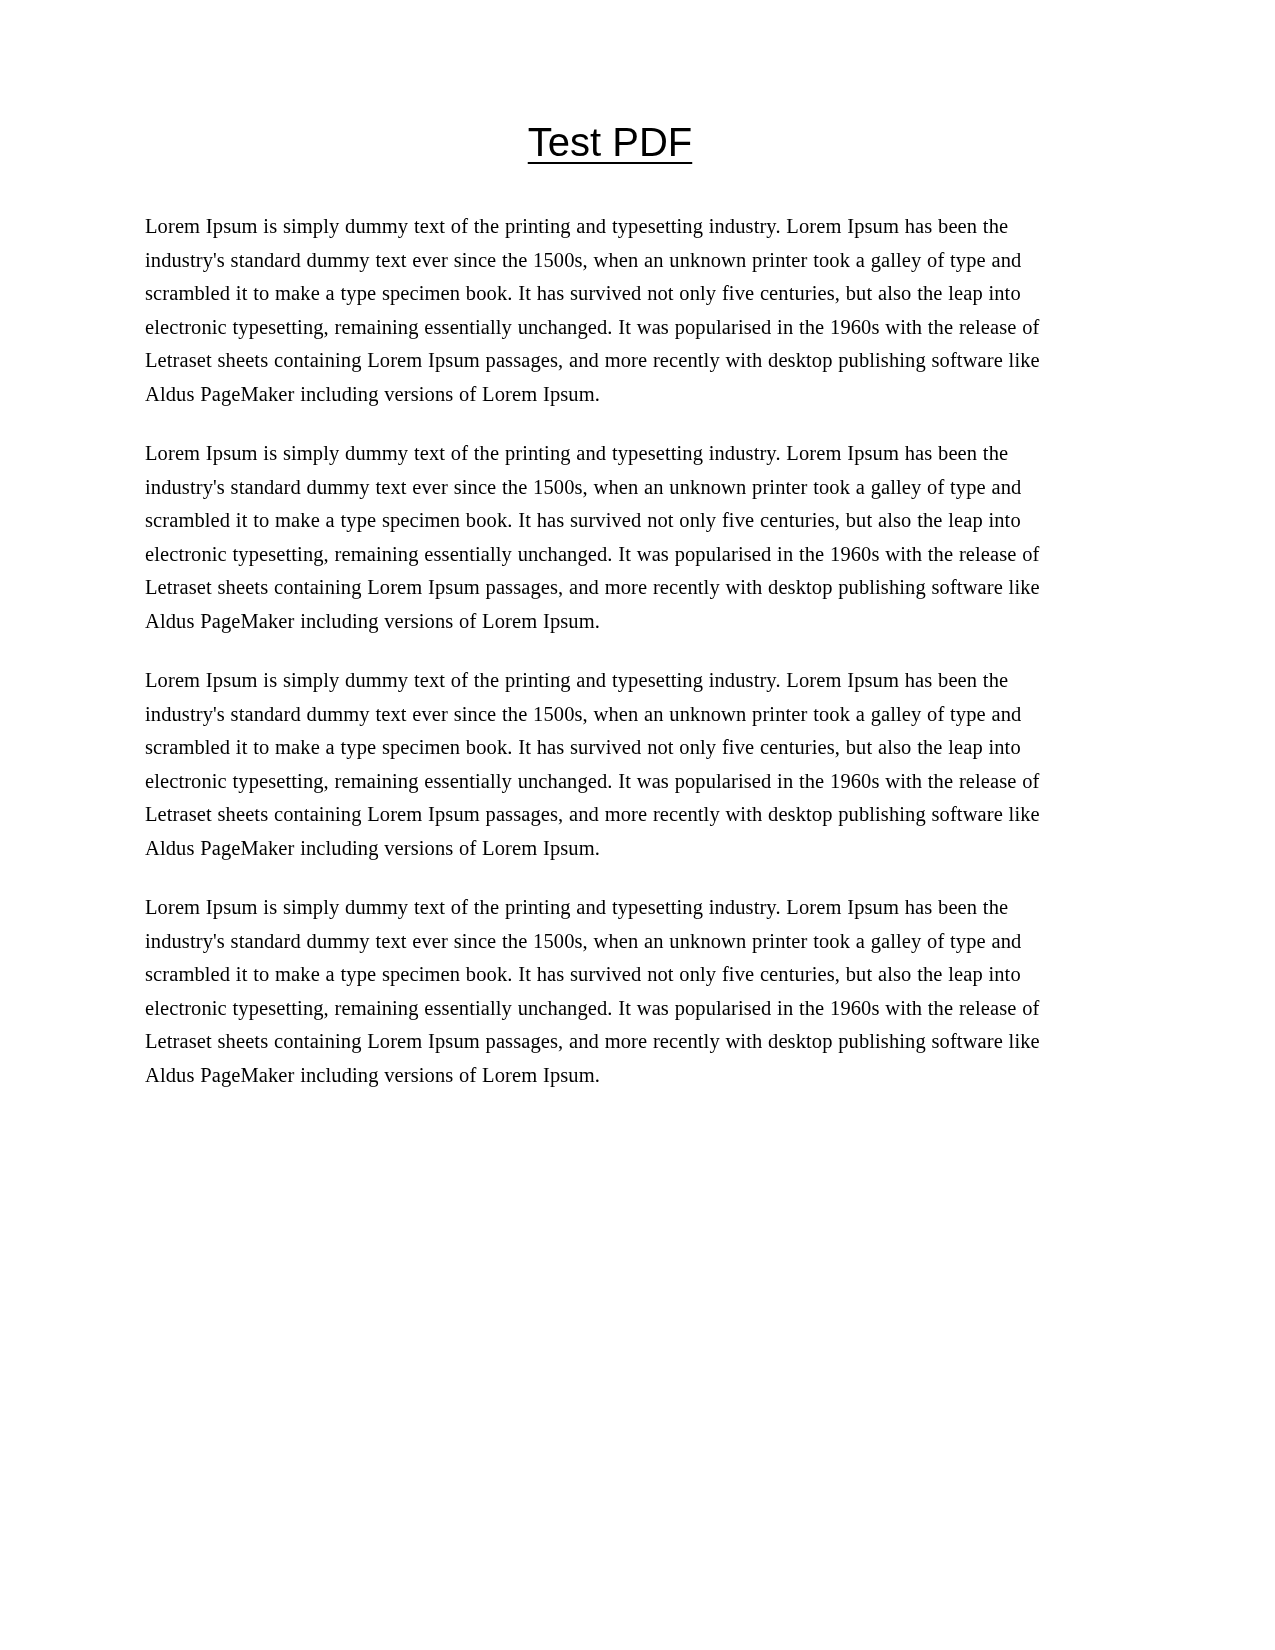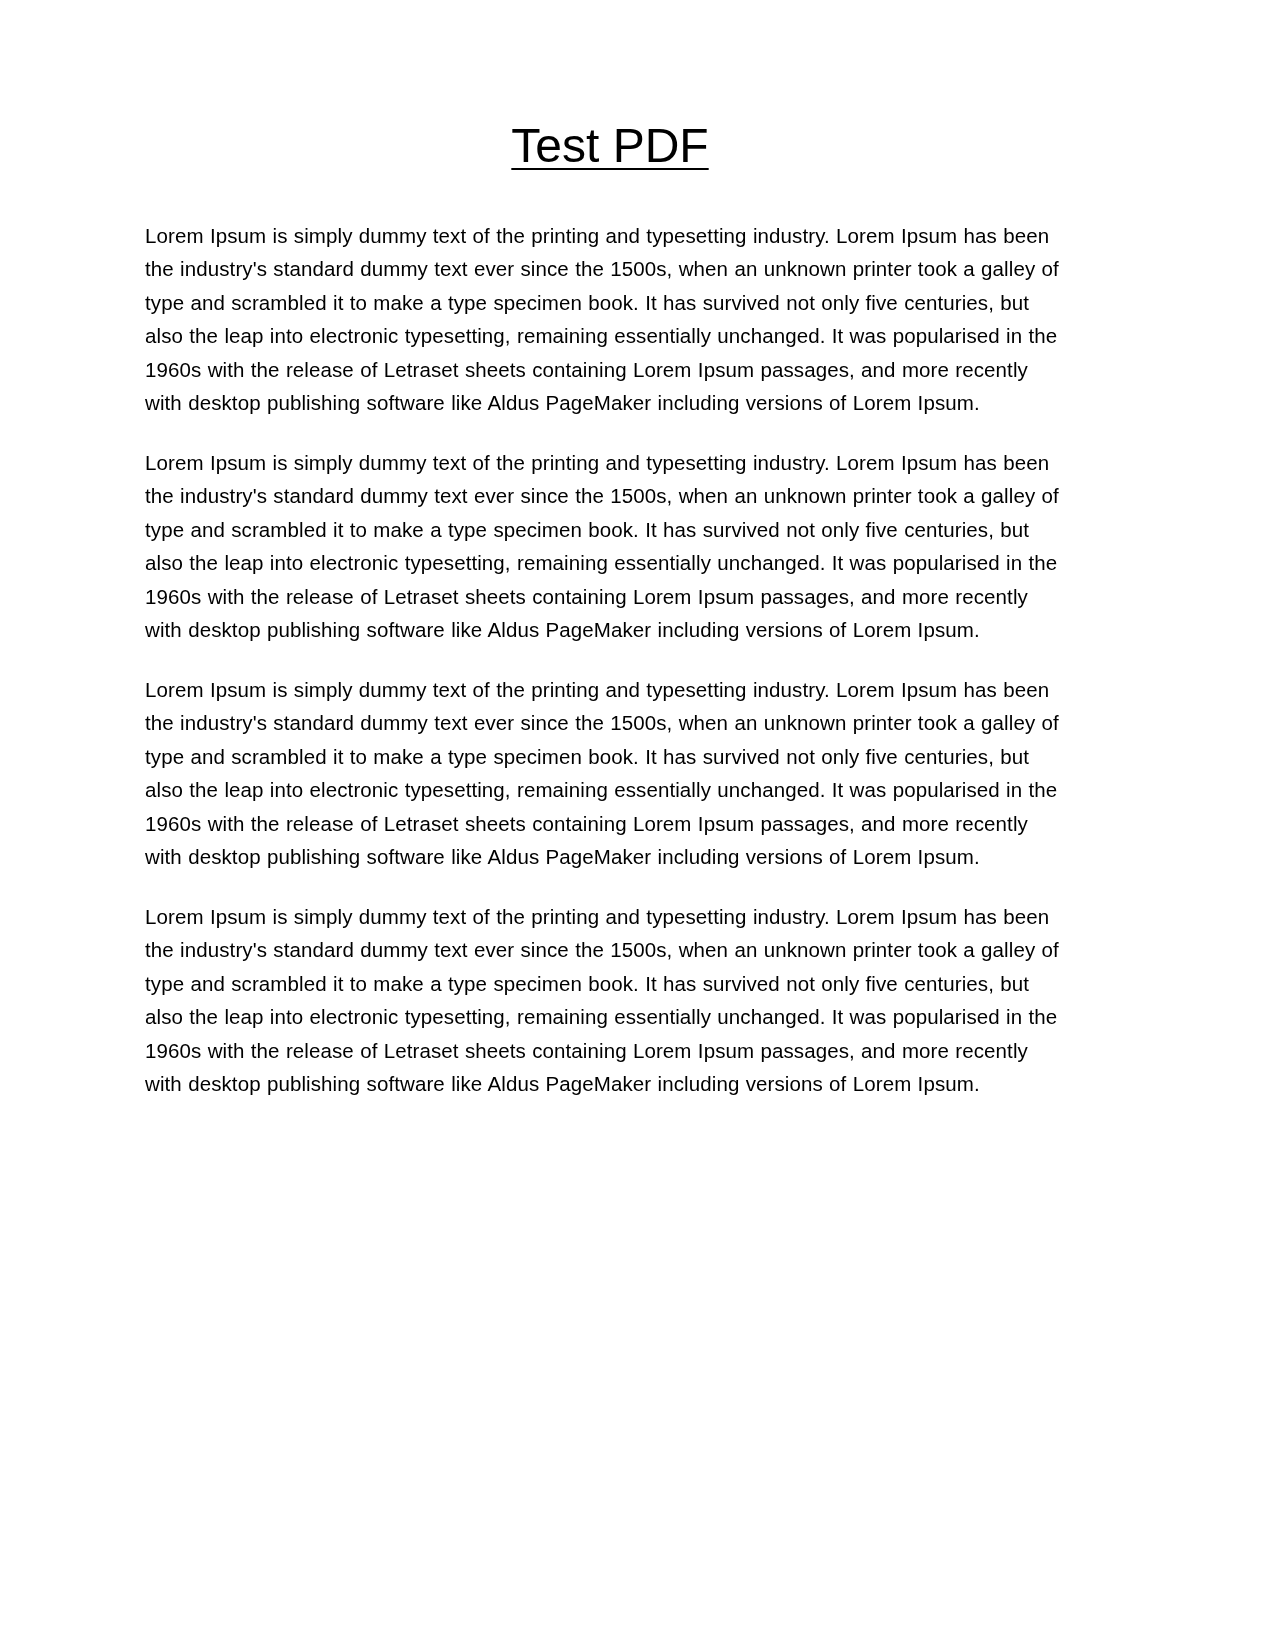--- a/index.html
+++ b/index.html
@@ -37,7 +37,7 @@
     width: 930px;
   }
   .doc-title {
-    font-size: 48px;
+    font-size: 40px;
     font-weight: normal;
     text-align: center;
     margin: 0 0 46px 0;

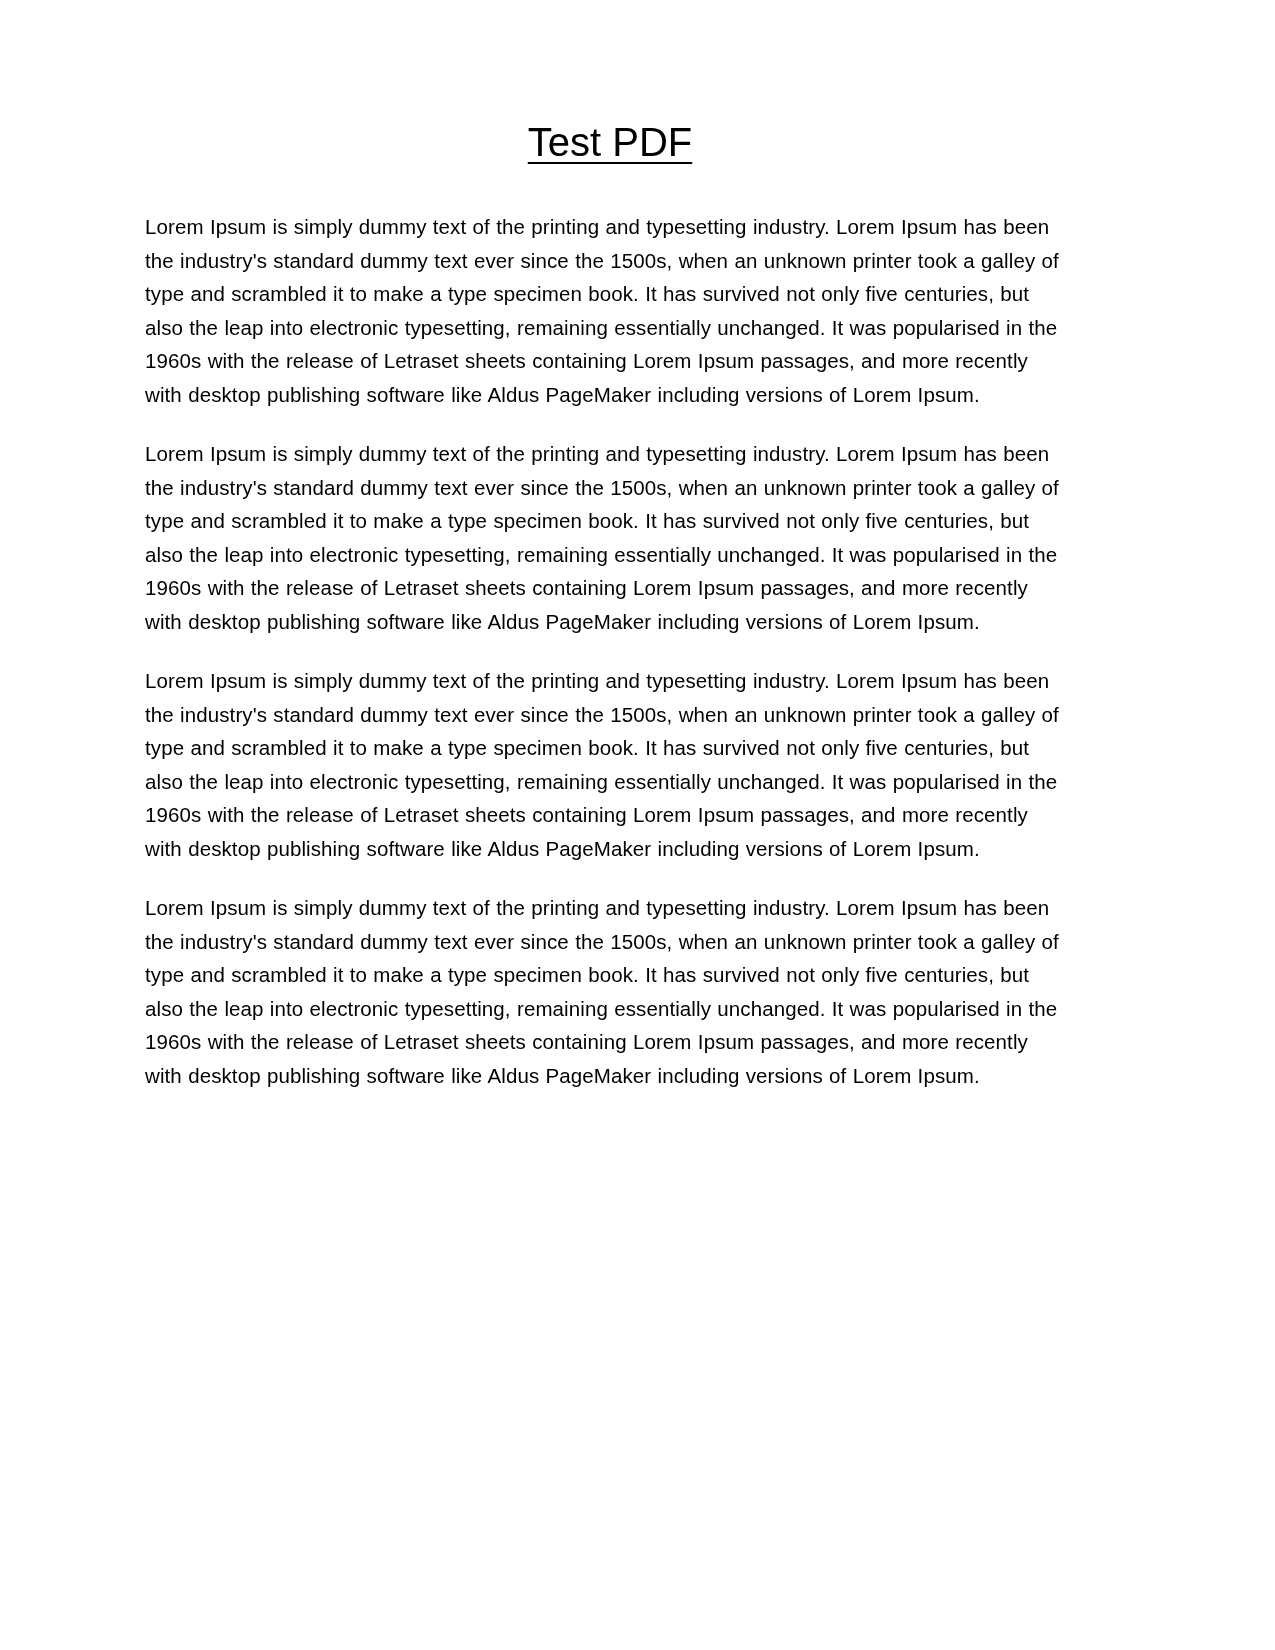--- a/index.html
+++ b/index.html
@@ -56,6 +56,7 @@
     margin: 0 4px 26px 0;
     word-spacing: 0.5px;
     letter-spacing: 0.1px;
+    font-family: Liberation Serif, serif;
   }
   .para:last-child {
     margin-bottom: 0;

